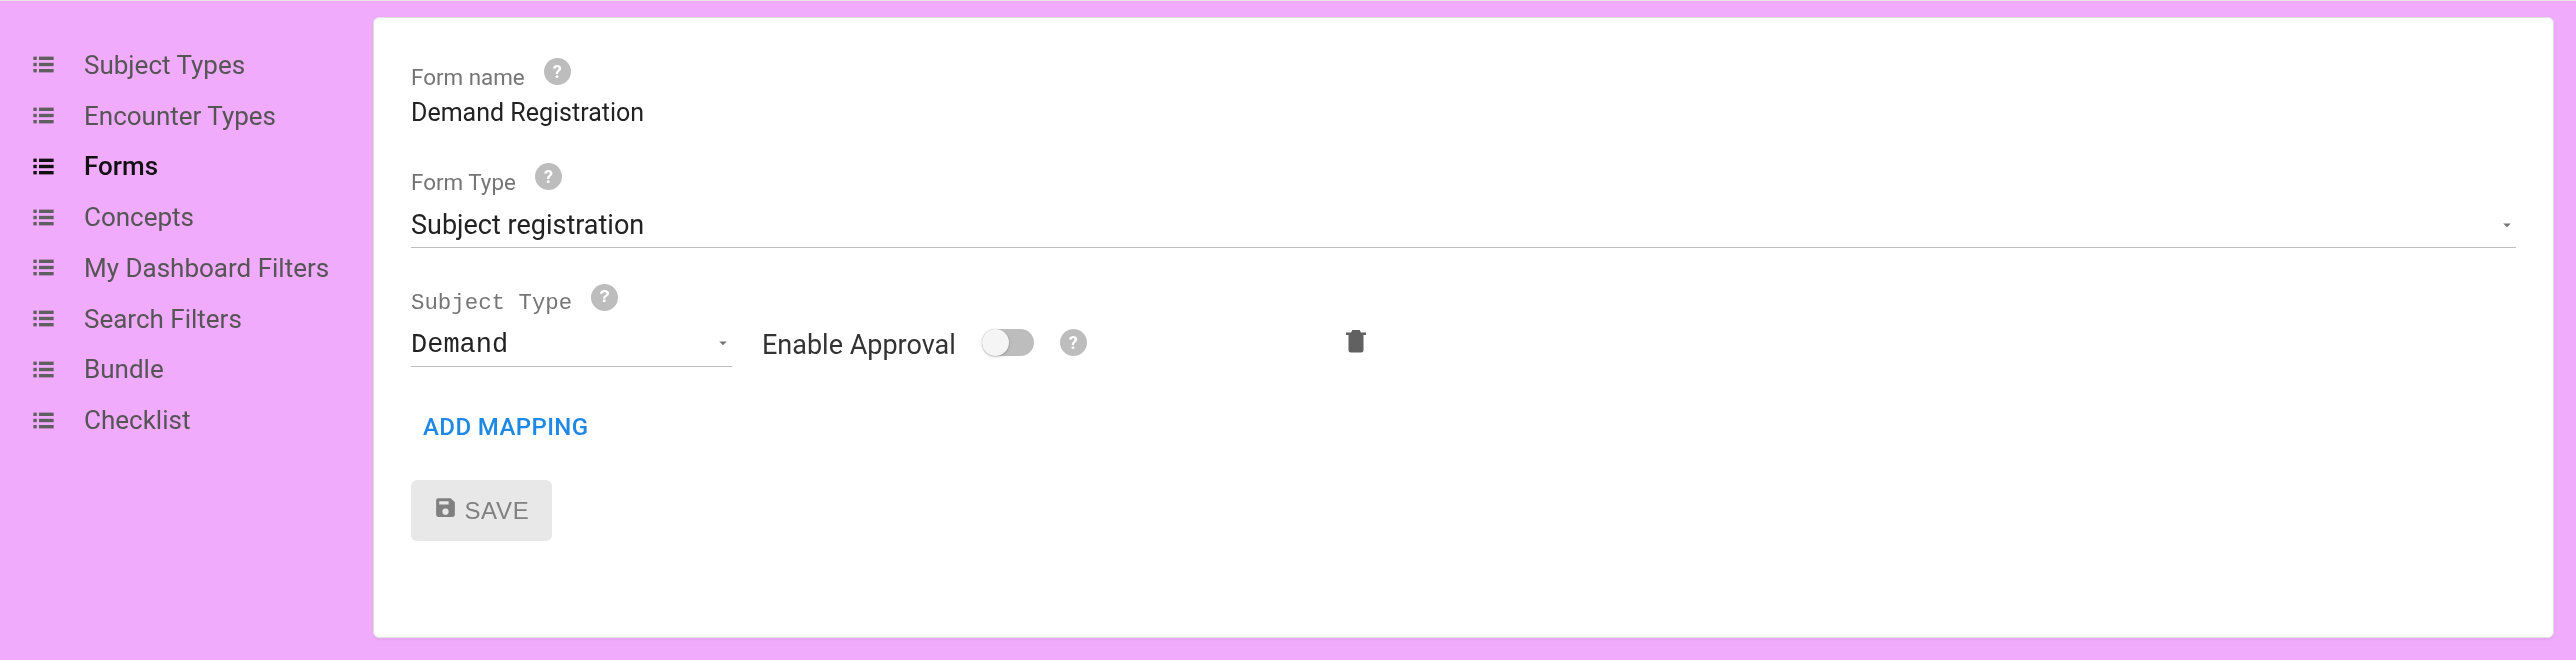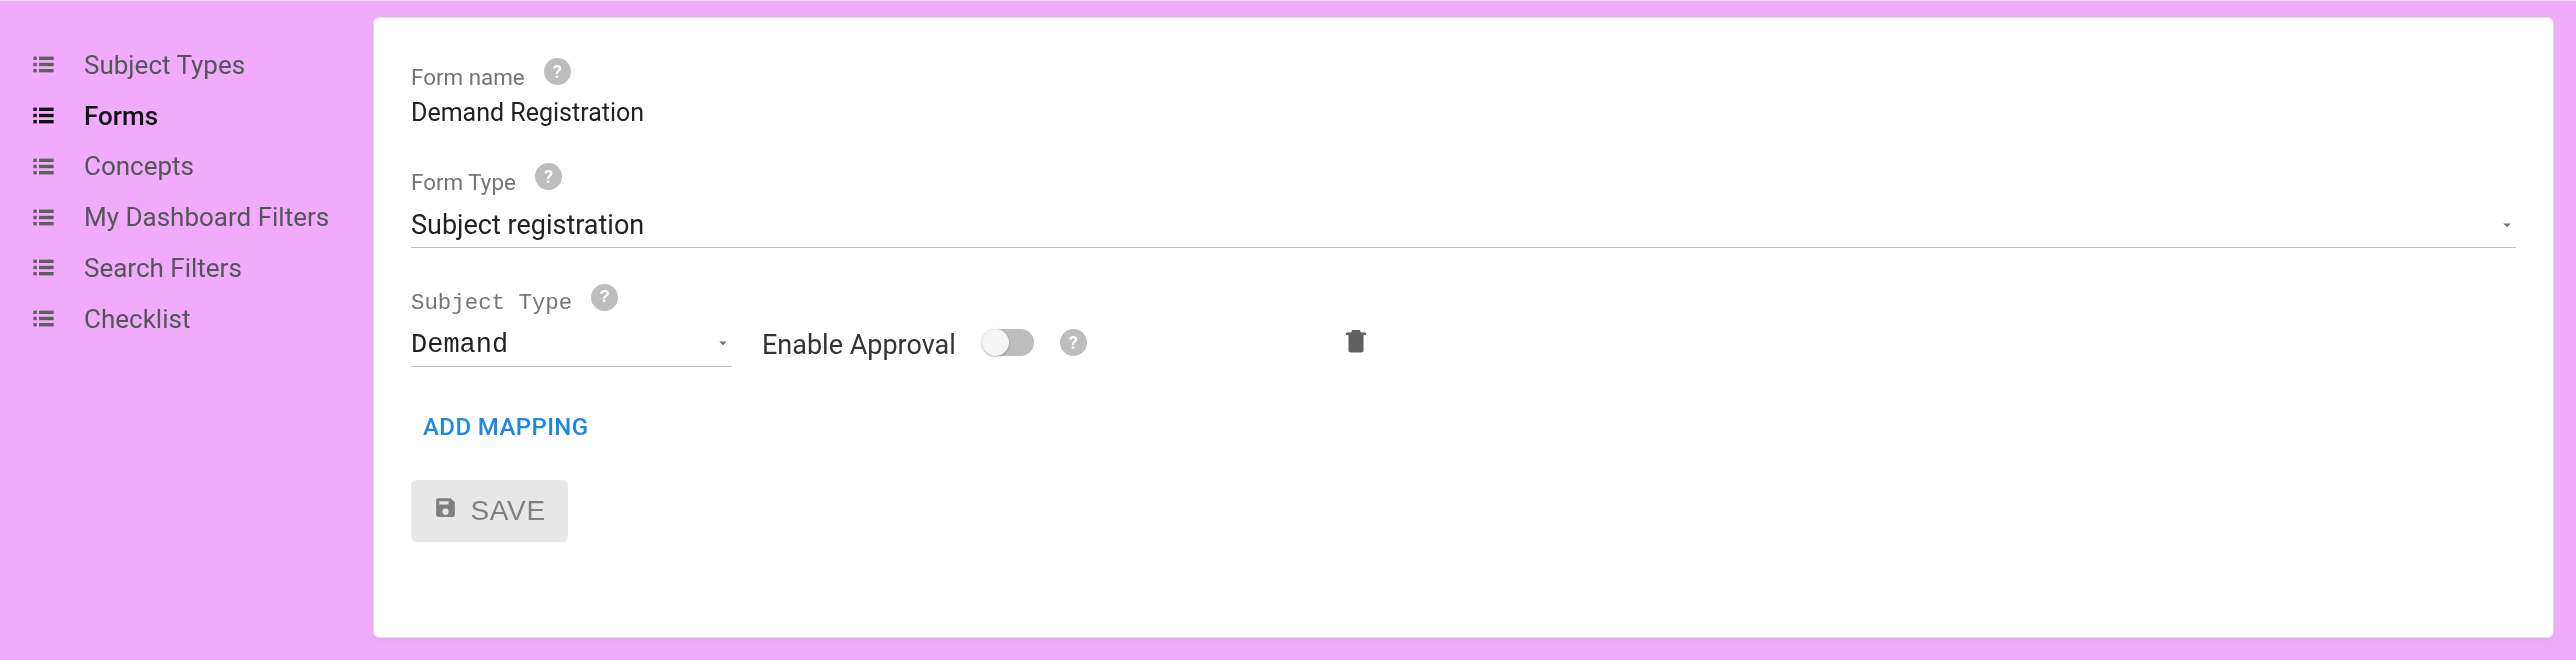--- a/index.html
+++ b/index.html
@@ -175,6 +175,19 @@
     </div>
 
 
+    <div class="sidebar-item">
+      <span class="list-icon">
+        <svg width="27" height="27" viewBox="0 0 24 24" fill="currentColor">
+            <rect x="3" y="5" width="3" height="3"></rect>
+            <rect x="8" y="5" width="13" height="3"></rect>
+            <rect x="3" y="10.5" width="3" height="3"></rect>
+            <rect x="8" y="10.5" width="13" height="3"></rect>
+            <rect x="3" y="16" width="3" height="3"></rect>
+            <rect x="8" y="16" width="13" height="3"></rect>
+          </svg>
+      </span>
+      <span>Encounter Types</span>
+    </div>
 
     <div class="sidebar-item active">
       <span class="list-icon">

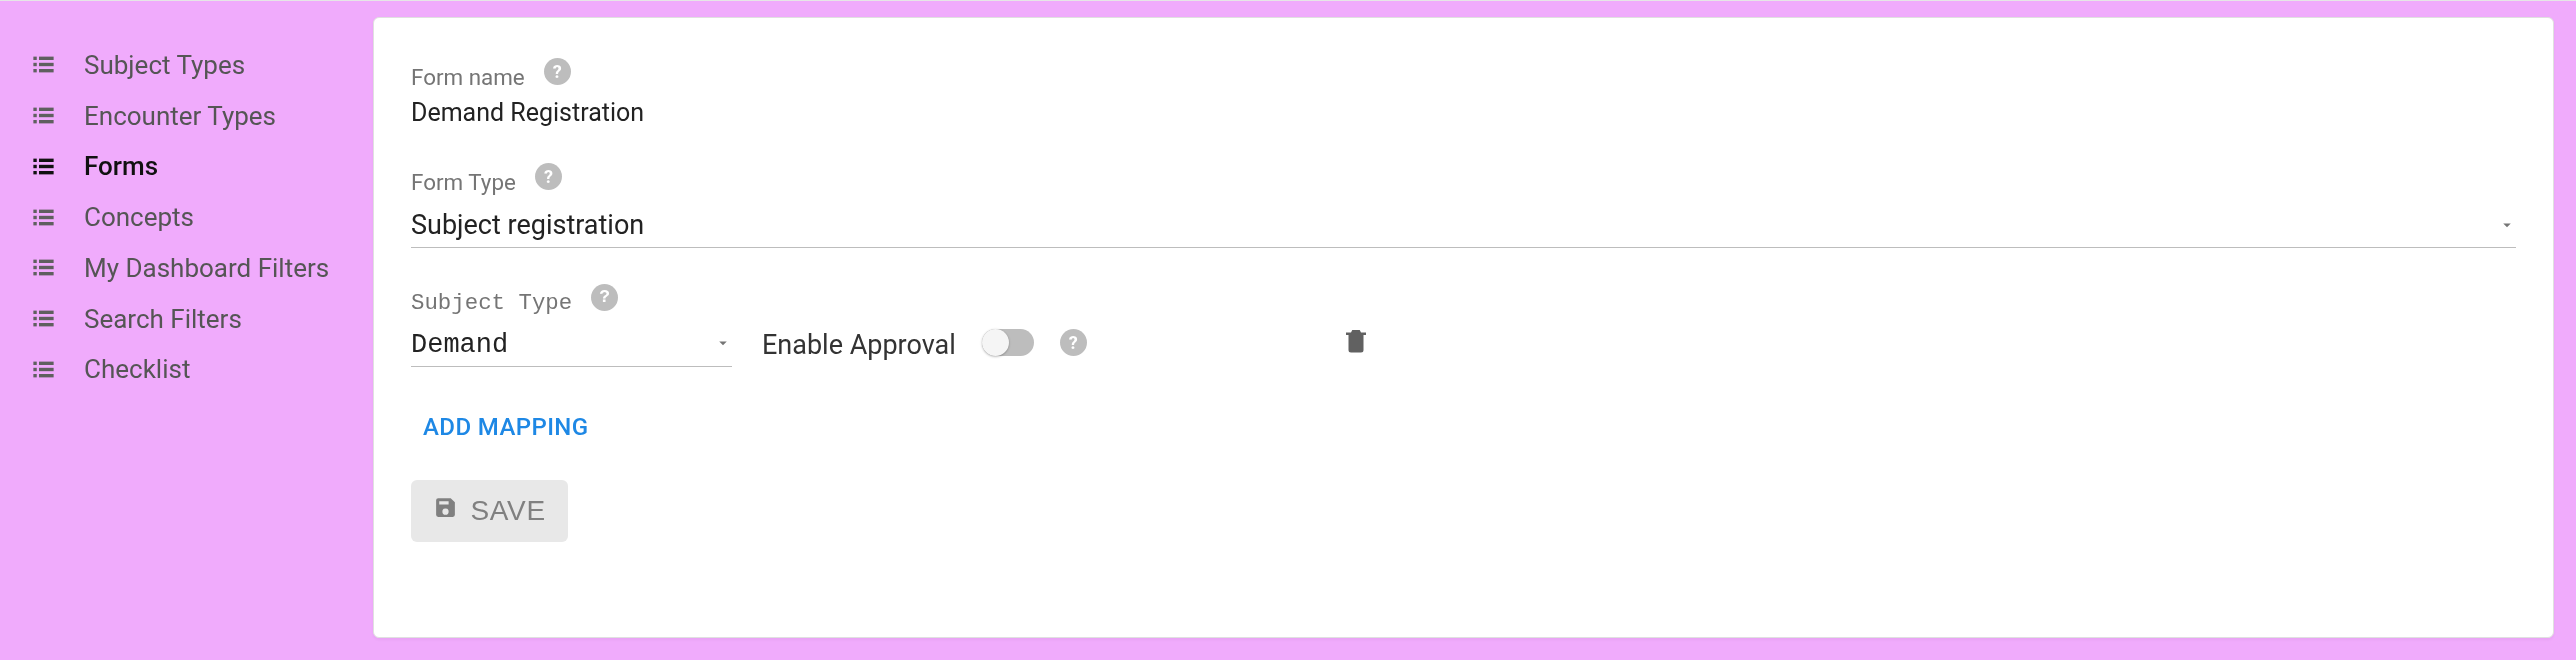--- a/index.html
+++ b/index.html
@@ -246,6 +246,19 @@
     </div>
 
 
+    <div class="sidebar-item">
+      <span class="list-icon">
+        <svg width="27" height="27" viewBox="0 0 24 24" fill="currentColor">
+            <rect x="3" y="5" width="3" height="3"></rect>
+            <rect x="8" y="5" width="13" height="3"></rect>
+            <rect x="3" y="10.5" width="3" height="3"></rect>
+            <rect x="8" y="10.5" width="13" height="3"></rect>
+            <rect x="3" y="16" width="3" height="3"></rect>
+            <rect x="8" y="16" width="13" height="3"></rect>
+          </svg>
+      </span>
+      <span>Bundle</span>
+    </div>
 
     <div class="sidebar-item">
       <span class="list-icon">

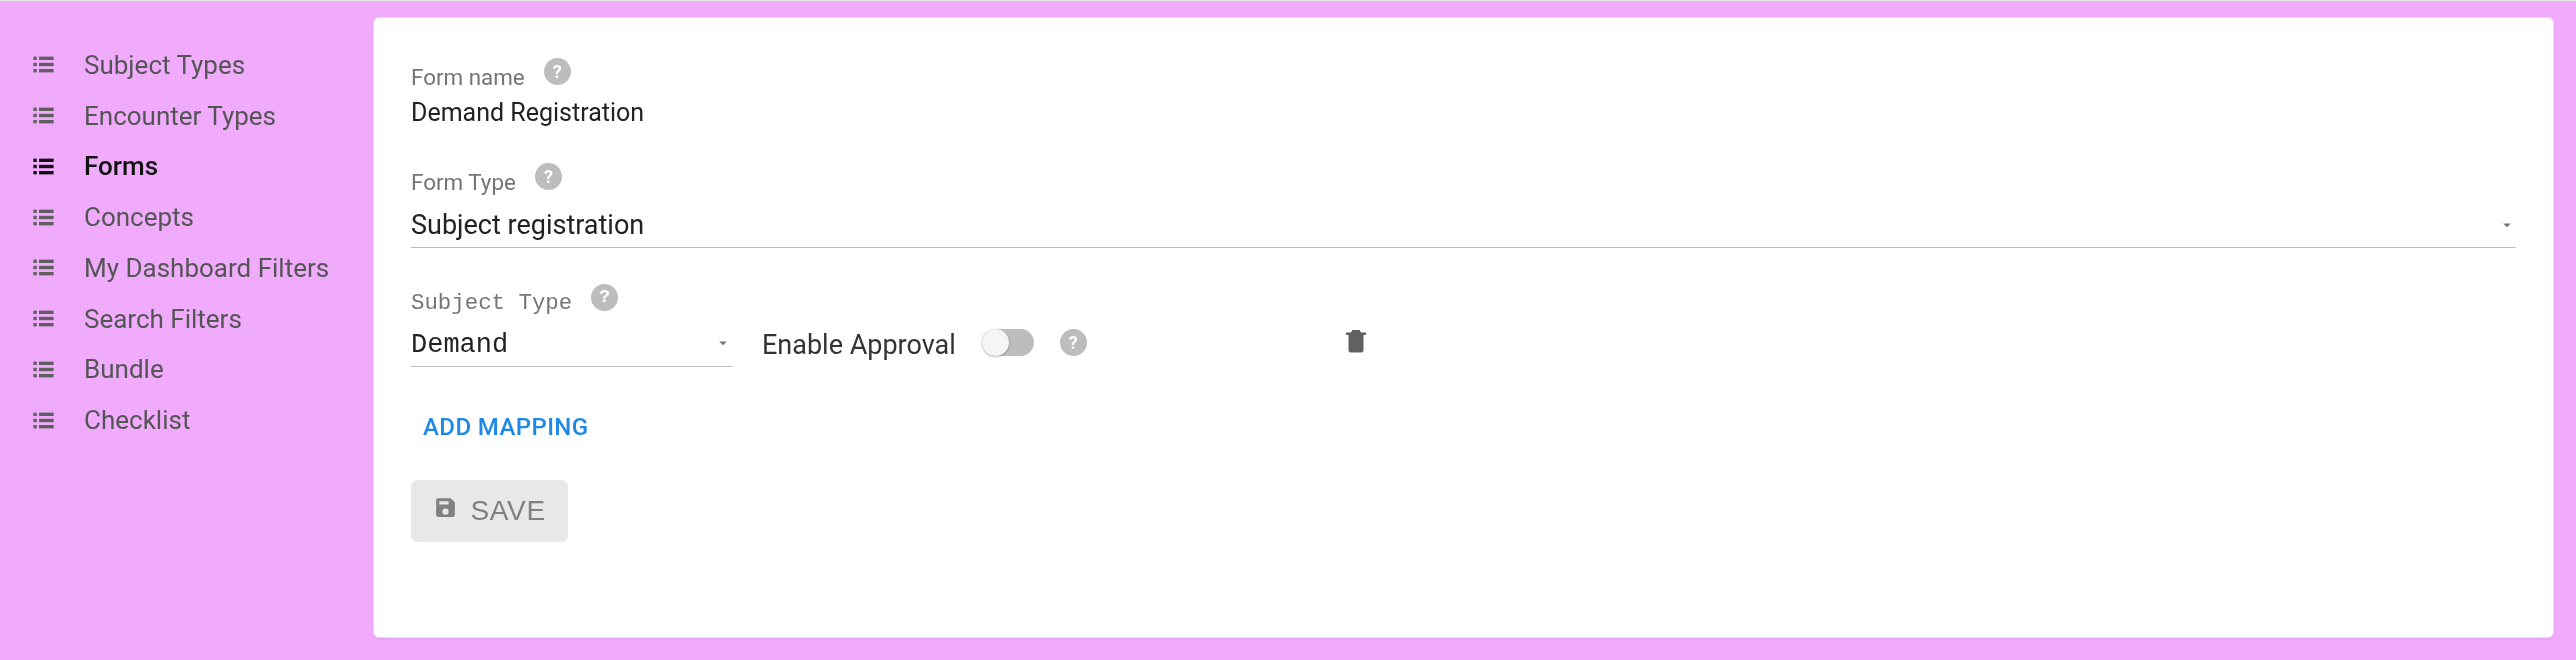--- a/index.html
+++ b/index.html
@@ -143,10 +143,10 @@
   .save-btn {
     display: inline-flex;
     align-items: center;
-    gap: 12px;
+    gap: 6px;
     background: #e8e8e8;
     color: #808080;
-    font-size: 28px;
+    font-size: 24px;
     letter-spacing: 0.7px;
     padding: 15px 22.4px;
     border-radius: 6px;

